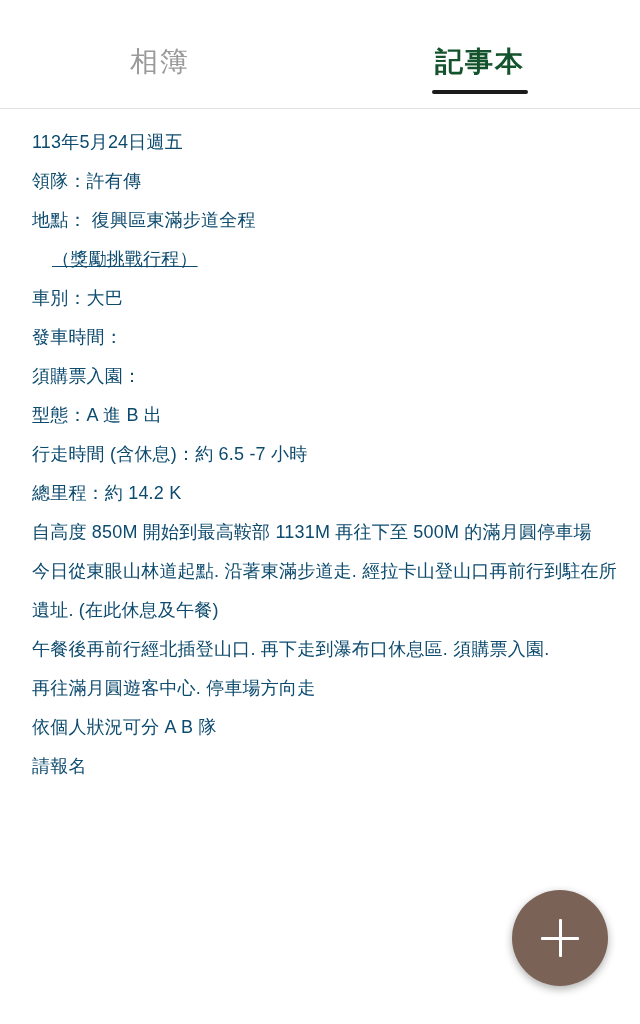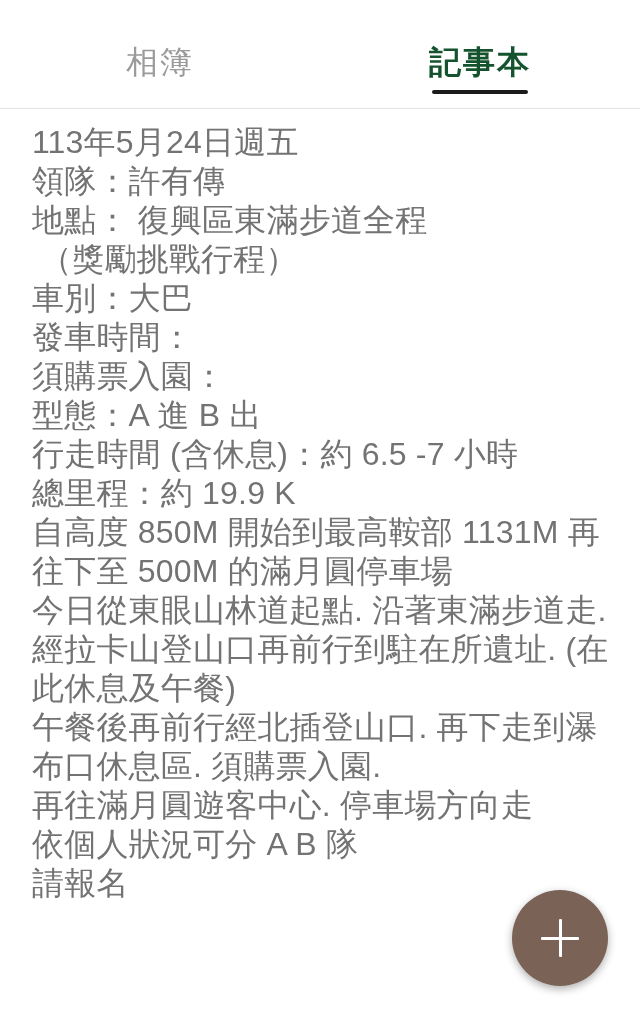--- a/index.html
+++ b/index.html
@@ -48,7 +48,7 @@
     box-sizing: border-box;
   }
   .tab-label {
-    font-size: 32px;
+    font-size: 28px;
     letter-spacing: 2px;
     line-height: 1;
   }

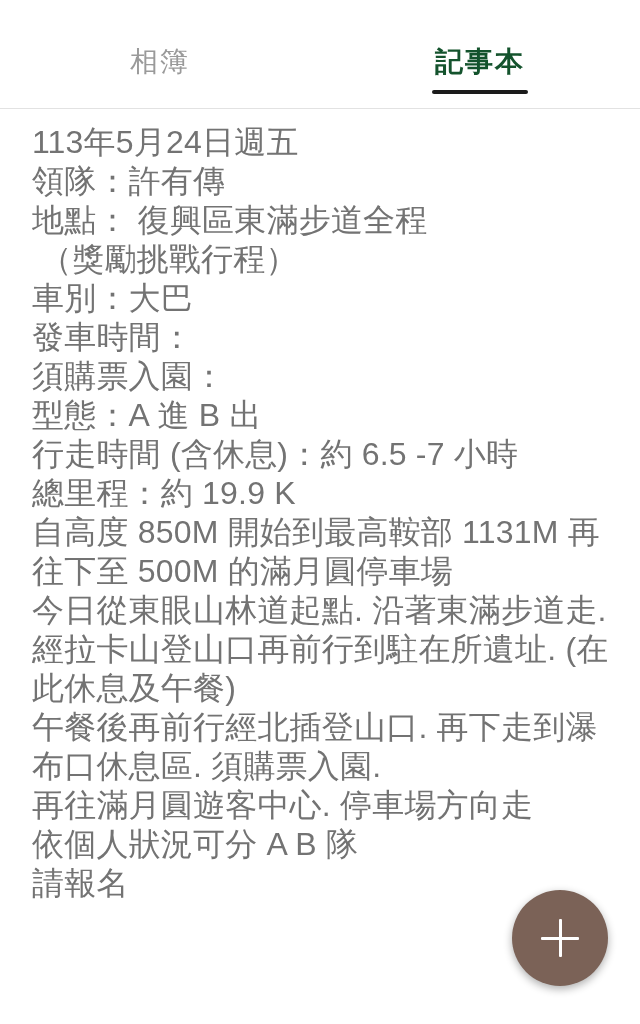--- a/index.html
+++ b/index.html
@@ -84,9 +84,9 @@
     position: relative;
   }
   .note-line {
-    font-size: 32px;
+    font-size: 18px;
     line-height: 39px;
-    color: #737373;
+    color: #0c4a6e;
     padding: 0 14px 0 32px;
     white-space: pre-wrap;
     word-break: break-word;

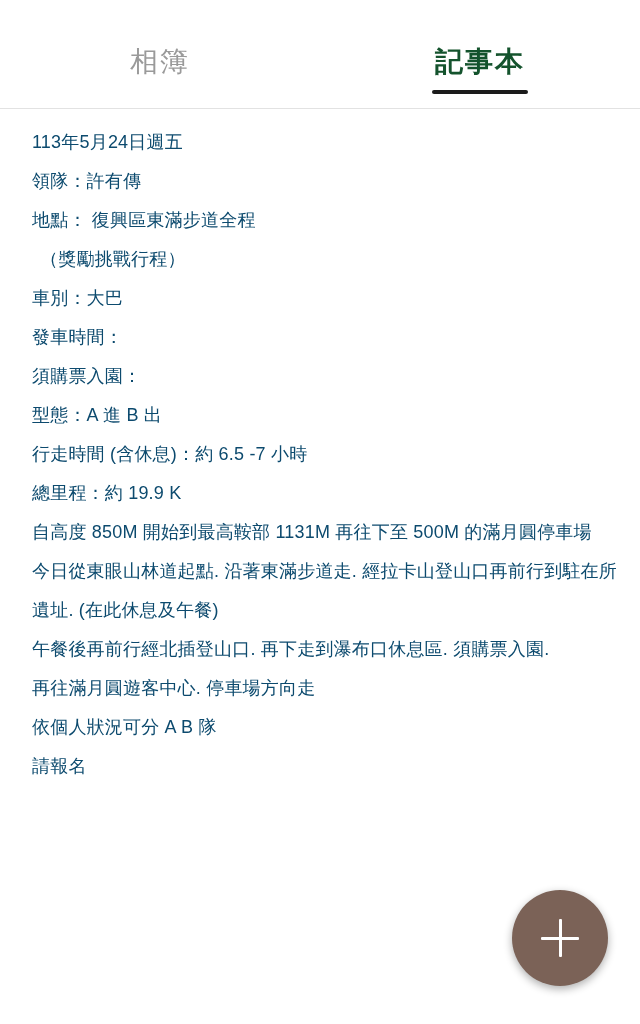--- a/index.html
+++ b/index.html
@@ -93,7 +93,8 @@
     letter-spacing: 0.2px;
   }
   .note-line.indent {
-    padding-left: 40px;
+    padding-left: 52px;
+    text-decoration: underline;
   }
   
   .fab {

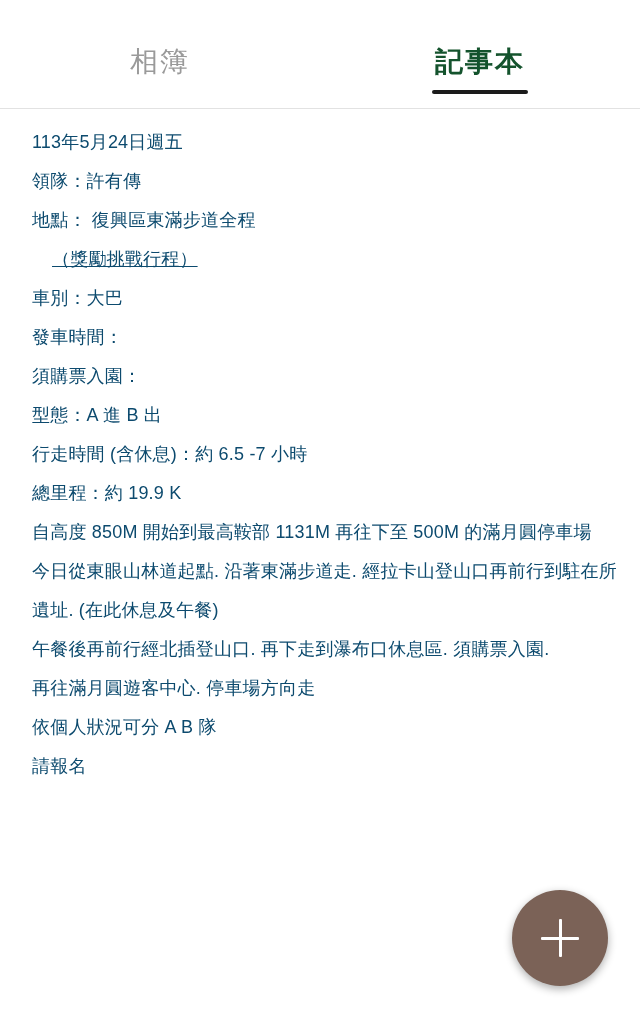--- a/index.html
+++ b/index.html
@@ -163,7 +163,7 @@
     <div class="note-line">須購票入園：</div>
     <div class="note-line">型態：A 進 B 出</div>
     <div class="note-line">行走時間 (含休息)：約 6.5 -7 小時</div>
-    <div class="note-line">總里程：約 19.9 K</div>
+    <div class="note-line">總里程：約 14.2 K</div>
     <div class="note-line">自高度 850M 開始到最高鞍部 1131M 再往下至 500M 的滿月圓停車場</div>
     <div class="note-line">今日從東眼山林道起點. 沿著東滿步道走. 經拉卡山登山口再前行到駐在所遺址. (在此休息及午餐)</div>
     <div class="note-line">午餐後再前行經北插登山口. 再下走到瀑布口休息區. 須購票入園.</div>

